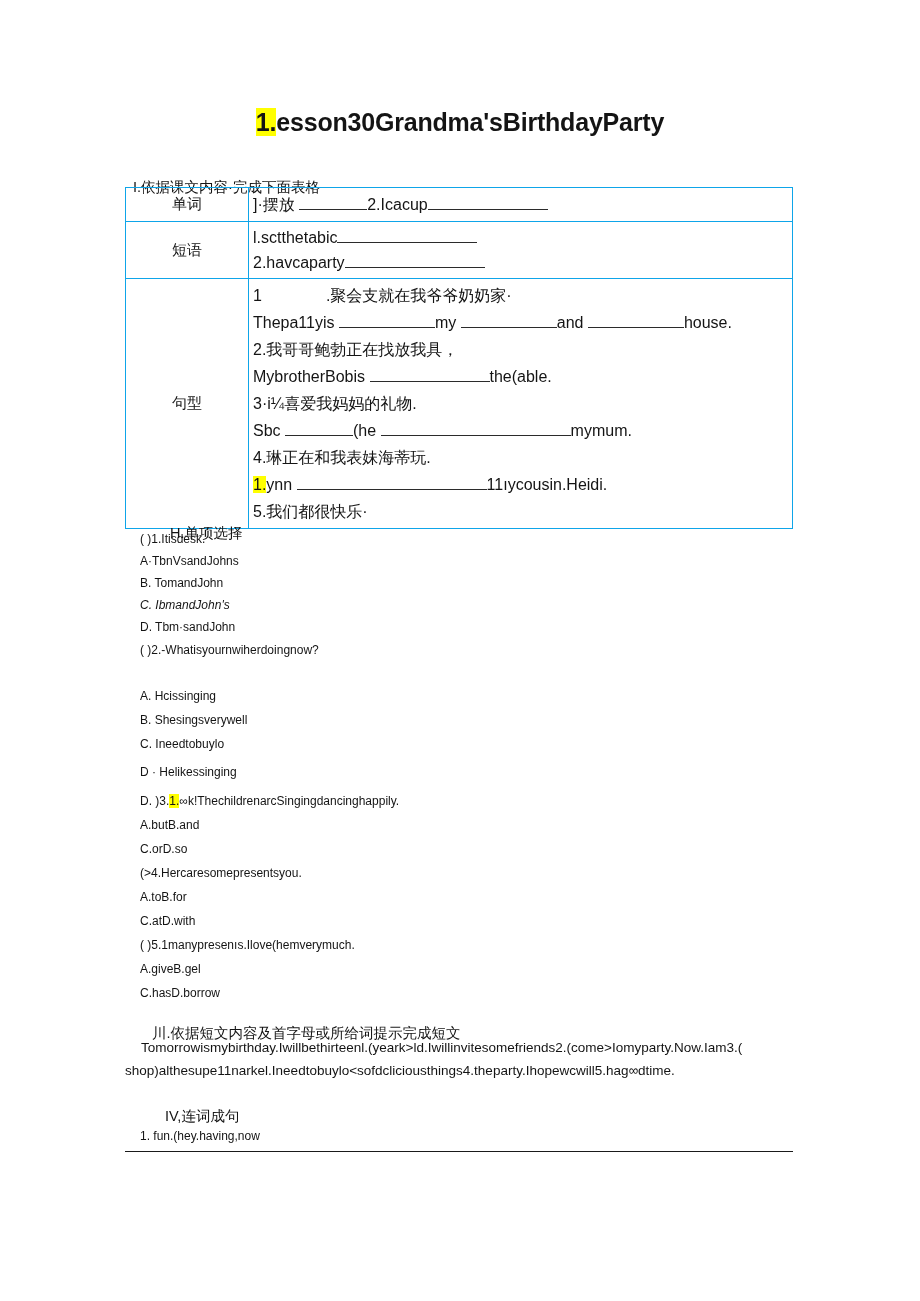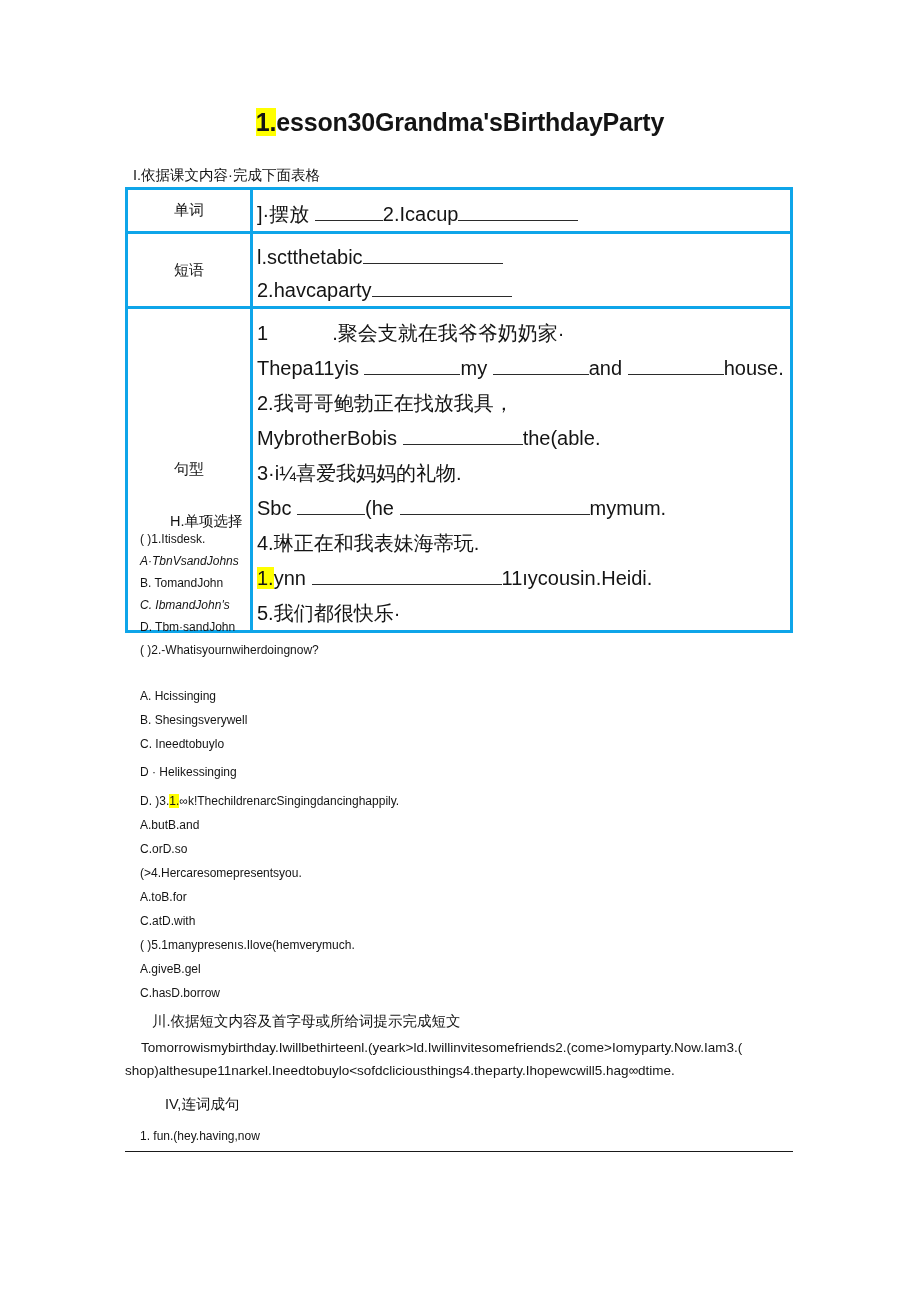--- a/index.html
+++ b/index.html
@@ -45,6 +45,7 @@
     position: absolute;
     font-size: 14.5px;
     white-space: nowrap;
+    margin-top: 12px;
   }
 
   

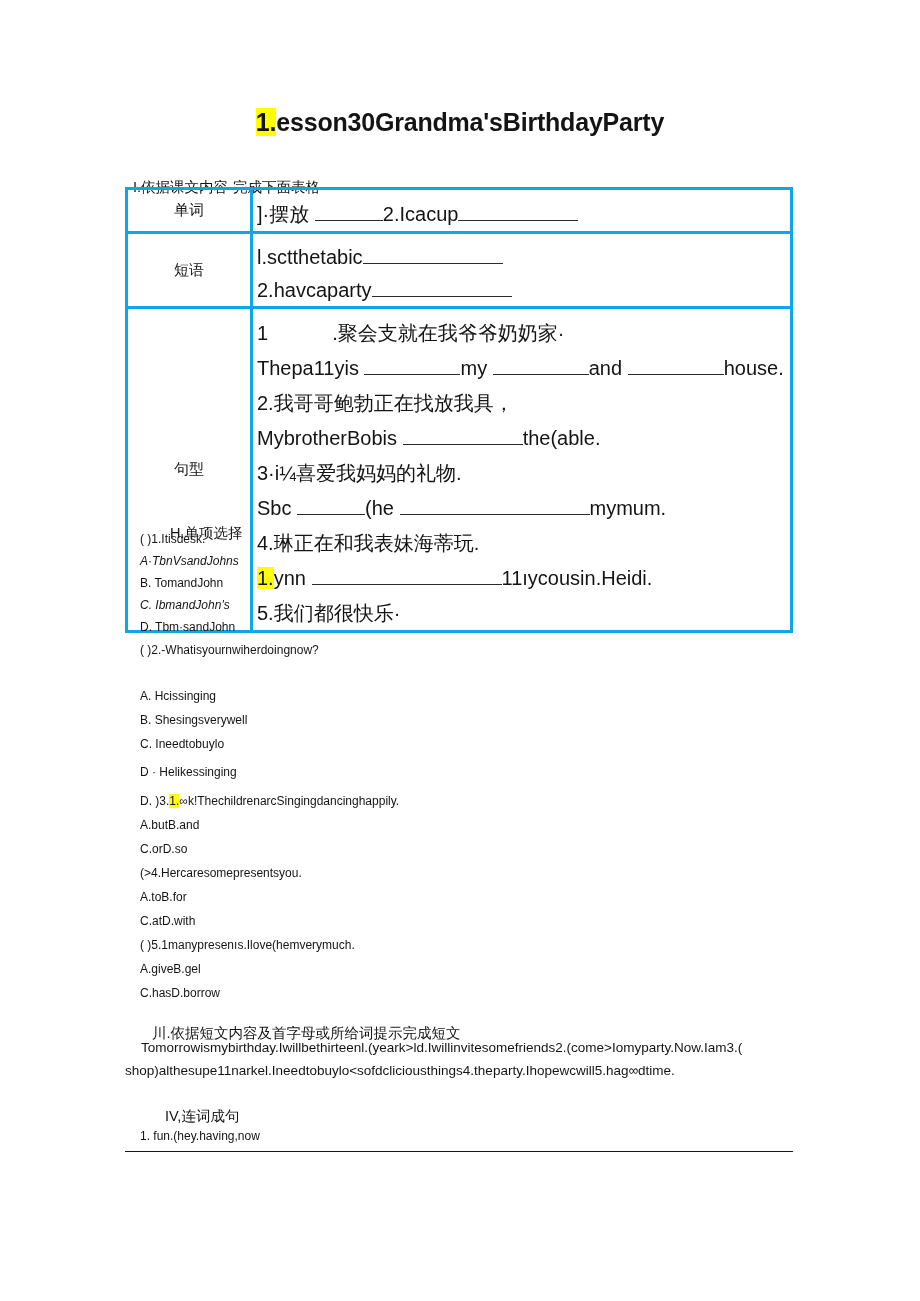--- a/index.html
+++ b/index.html
@@ -58,7 +58,7 @@
     table-layout: fixed;
   }
   .tbl td {
-    border: 3px solid #0ea5e9;
+    border: 1px solid #0ea5e9;
     padding: 0;
     vertical-align: middle;
   }

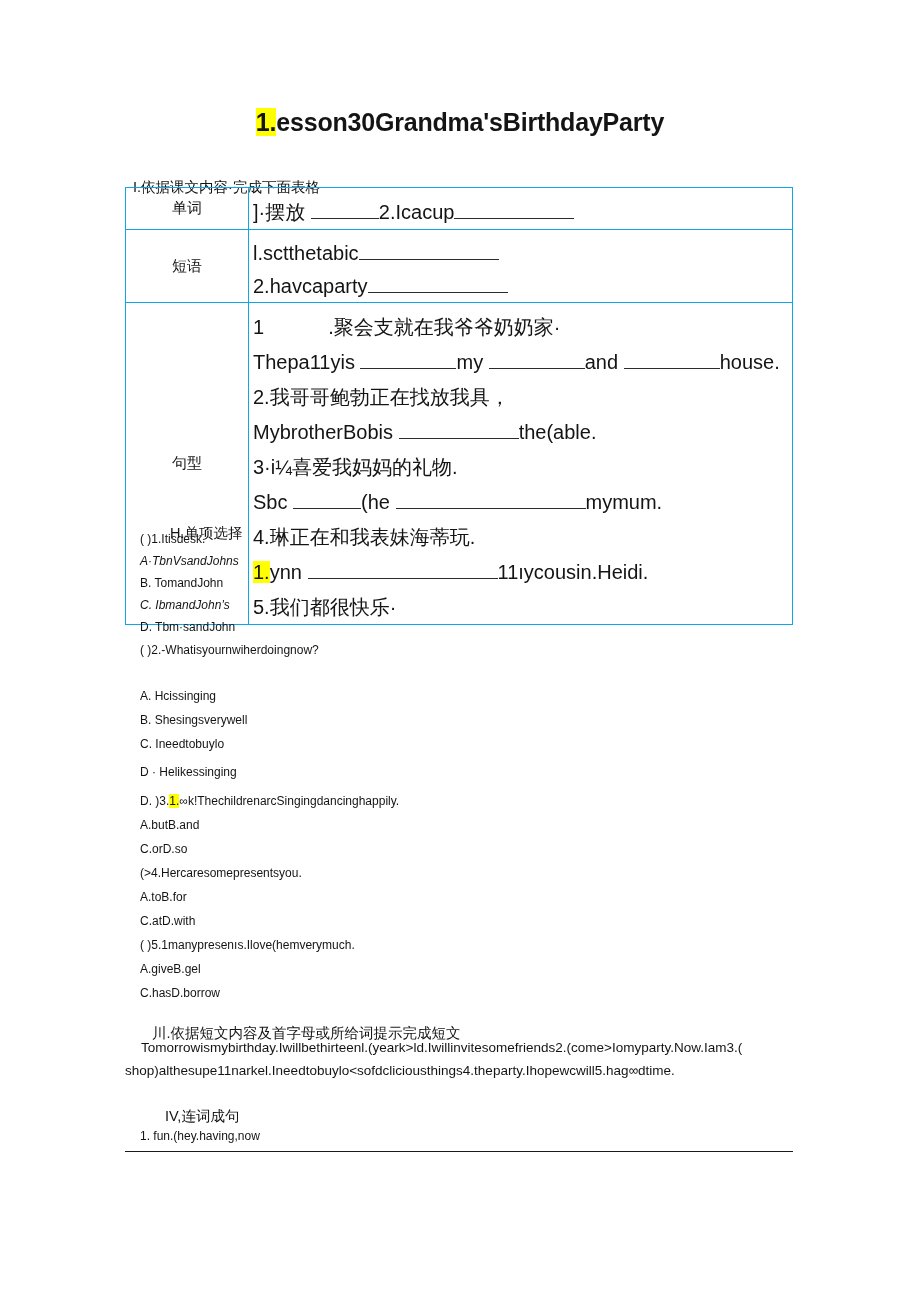--- a/index.html
+++ b/index.html
@@ -72,10 +72,9 @@
     vertical-align: top;
   }
   .cell-line {
-    font-size: 20px;
+    font-size: 16px;
     line-height: 27px;
     white-space: nowrap;
-    margin-top: 8px;
   }
   .cell-line.tight { line-height: 25px; }
   .u-sm  { display:inline-block; width: 68px;  border-bottom:1px solid #2b2b2b; }

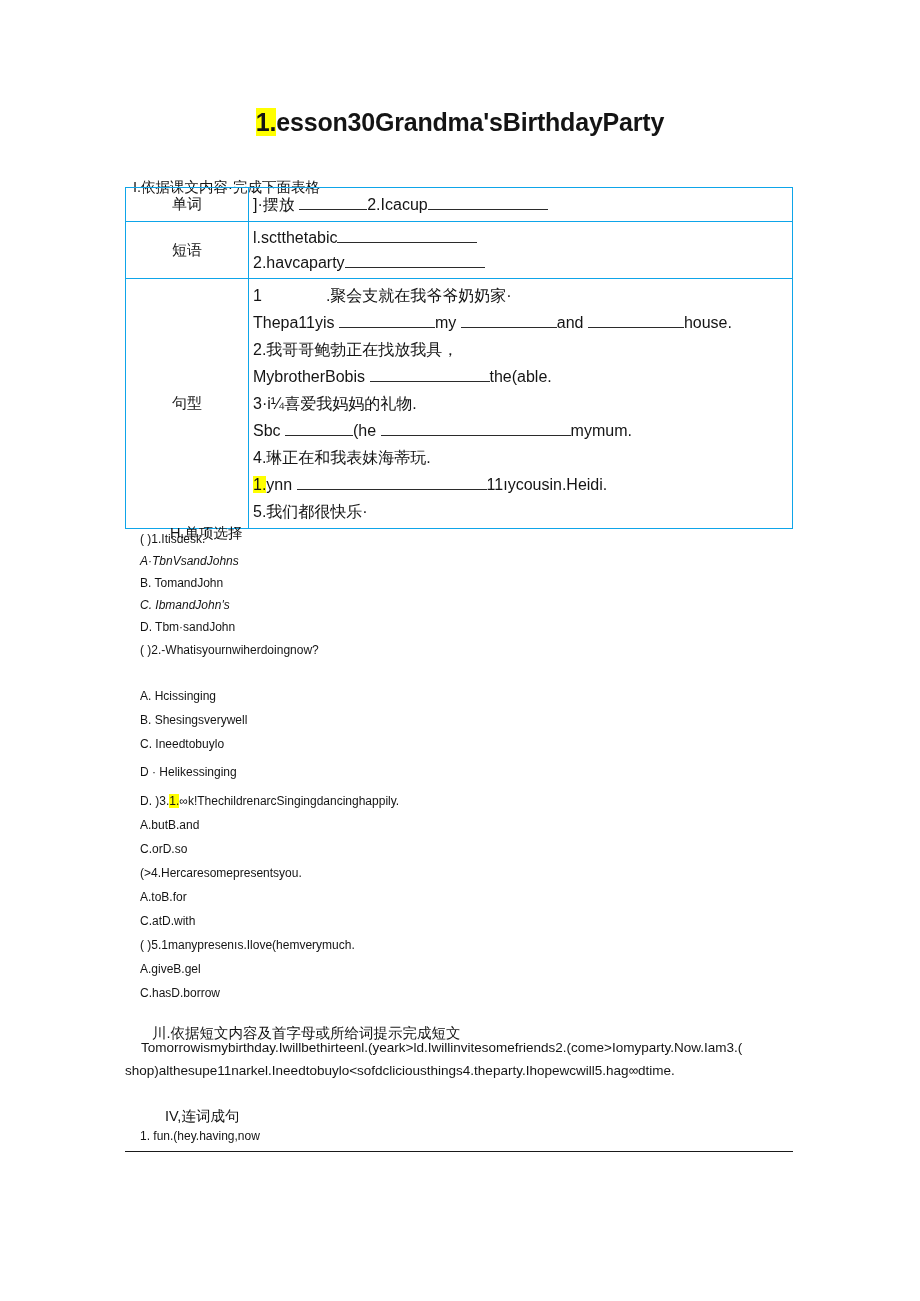--- a/index.html
+++ b/index.html
@@ -91,7 +91,7 @@
     white-space: nowrap;
     text-align: center;
   }
-  .ln.it { font-style: italic; }
+  .ln.it { }
   .para {
     position: absolute;
     font-size: 13.5px;

